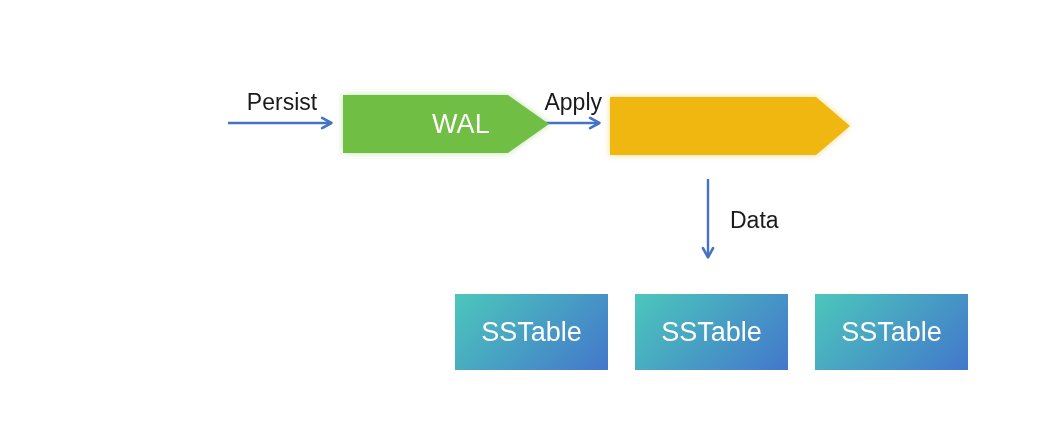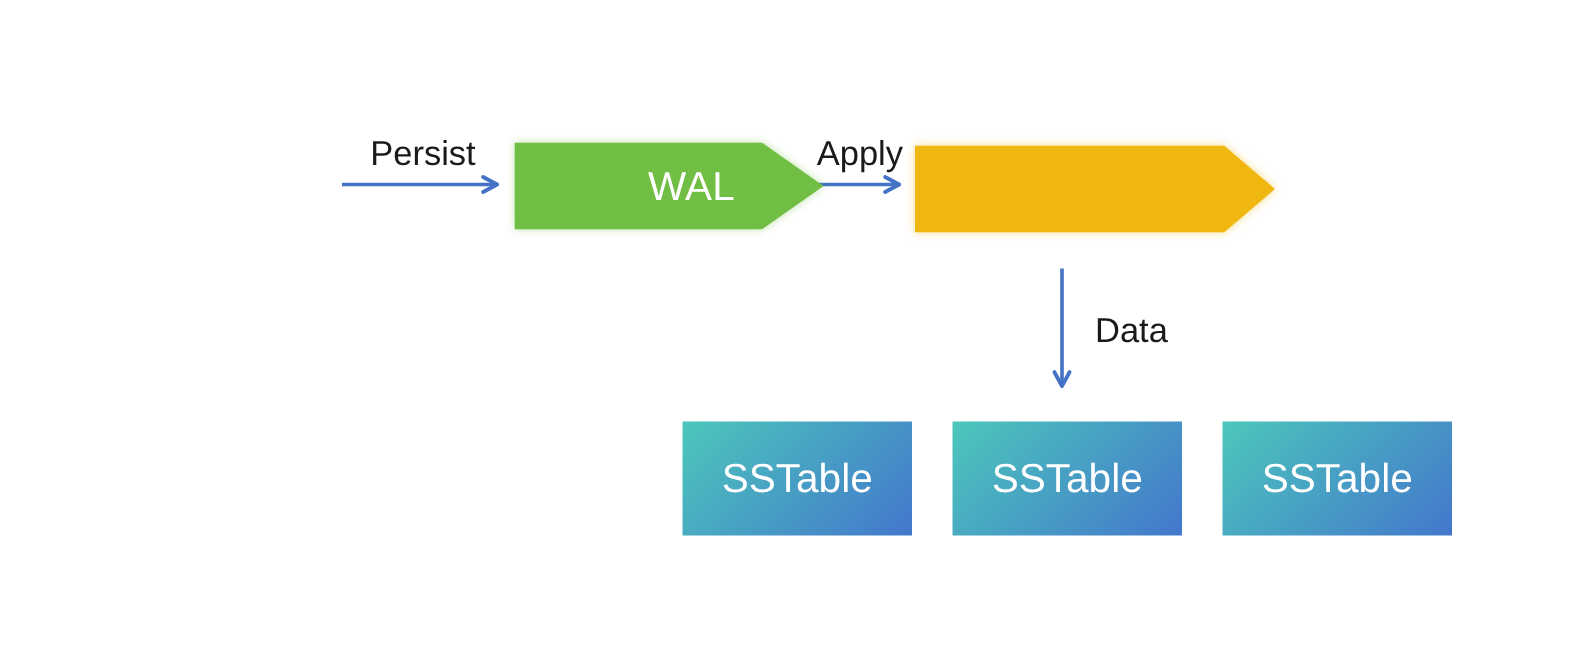--- a/index.html
+++ b/index.html
@@ -81,7 +81,7 @@
   
   .sstable {
     position: absolute;
-    top: 281px;
+    top: 294px;
     width: 153px;
     height: 76px;
     display: flex;

